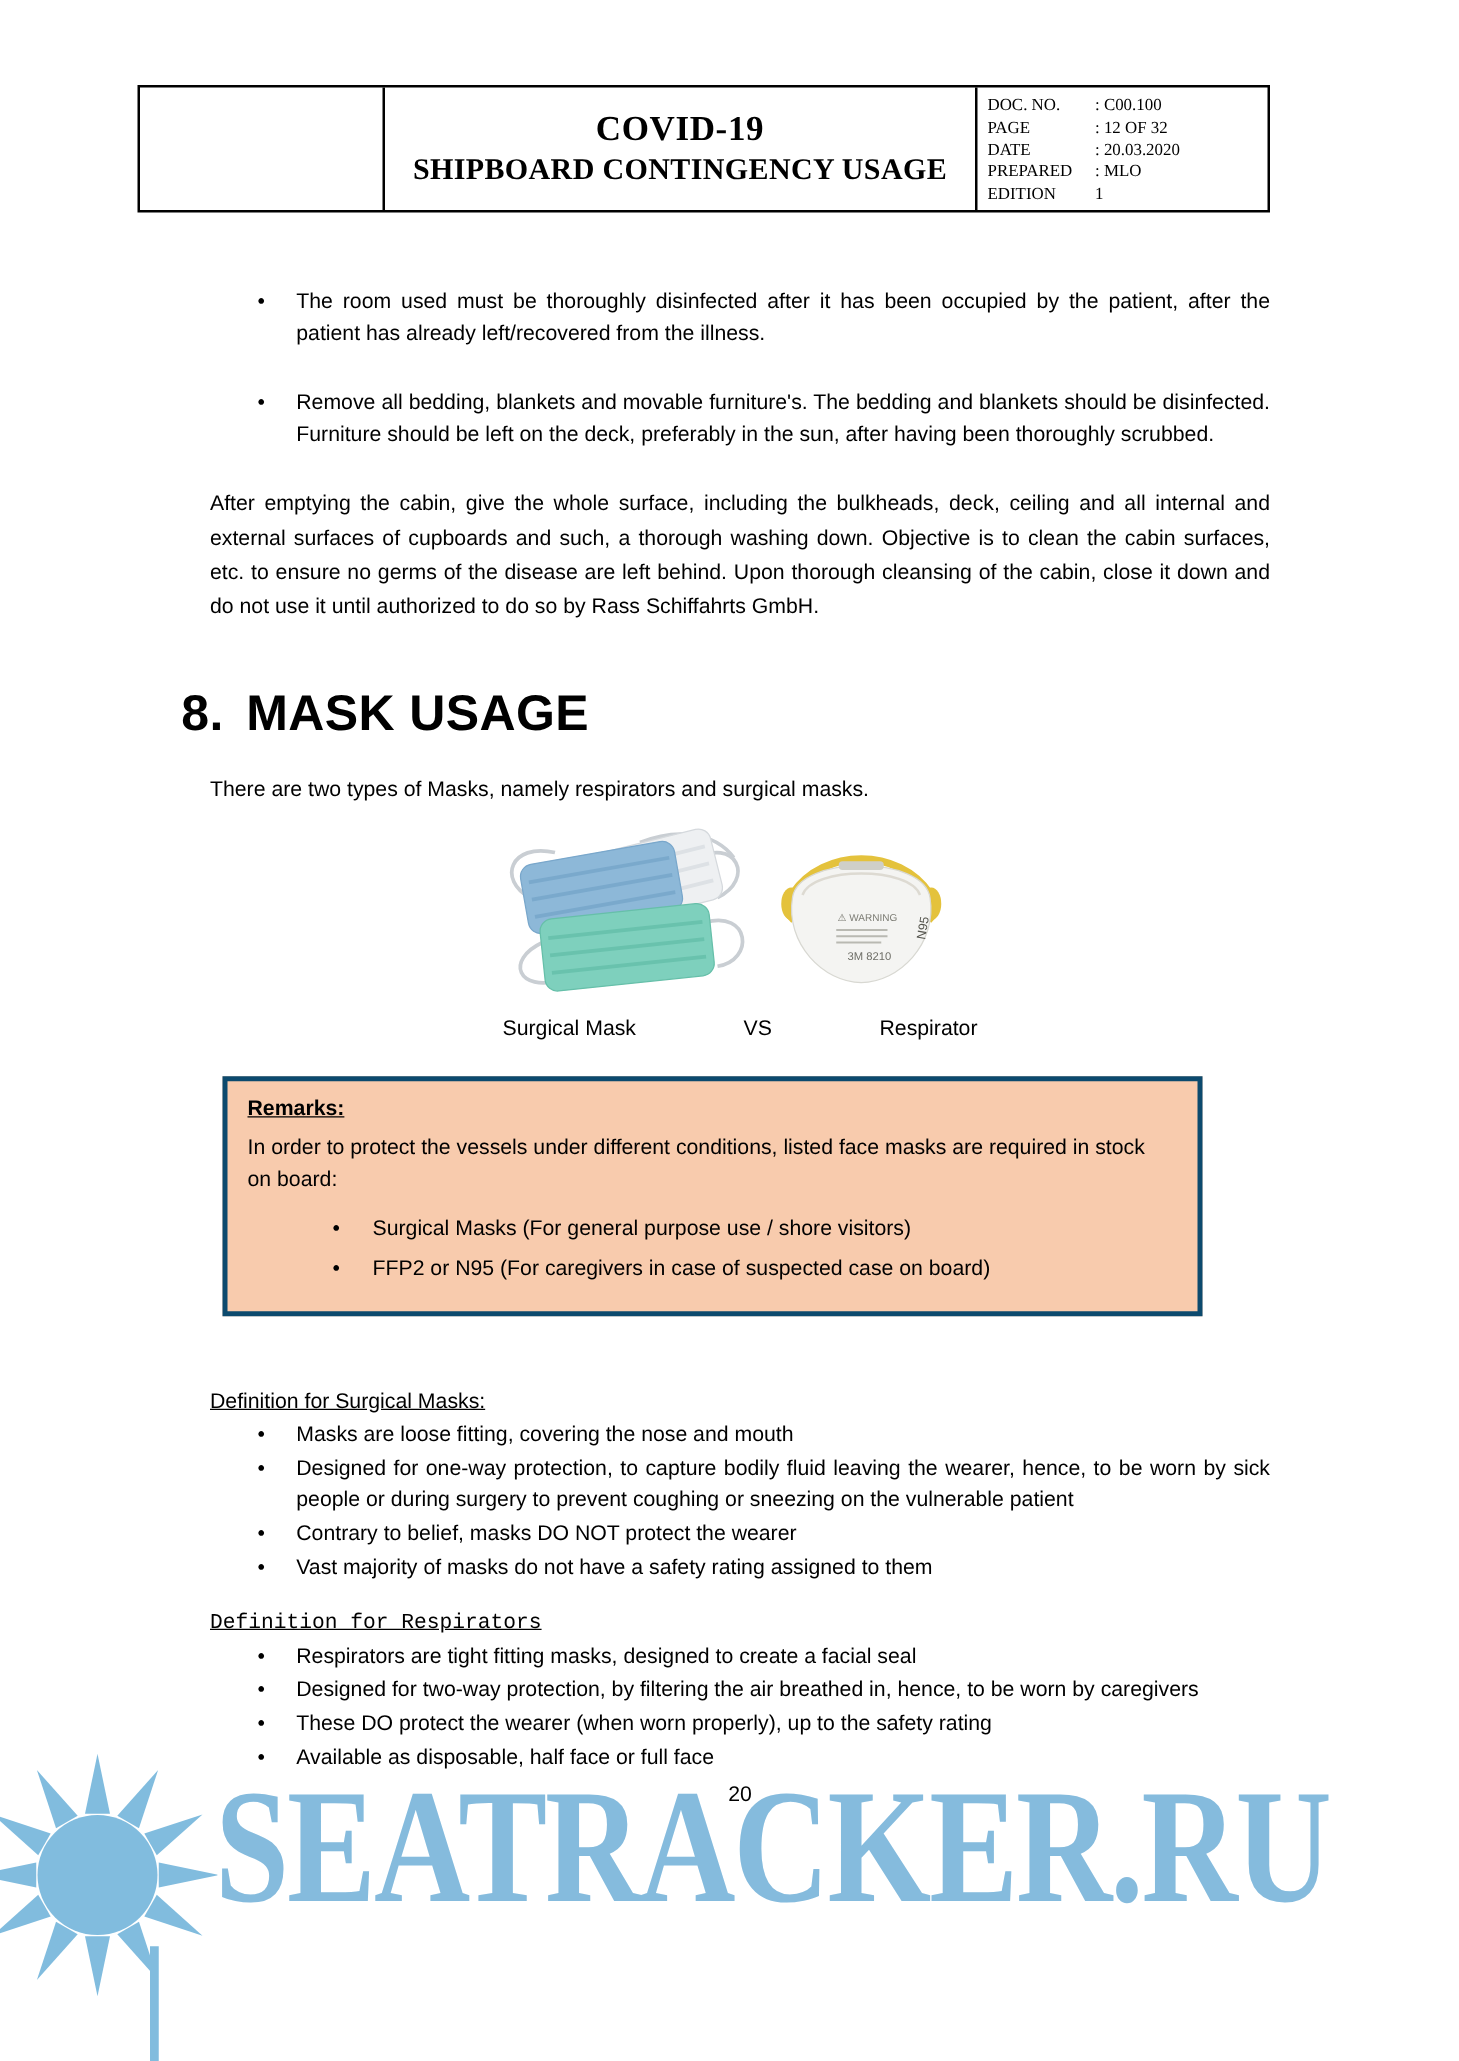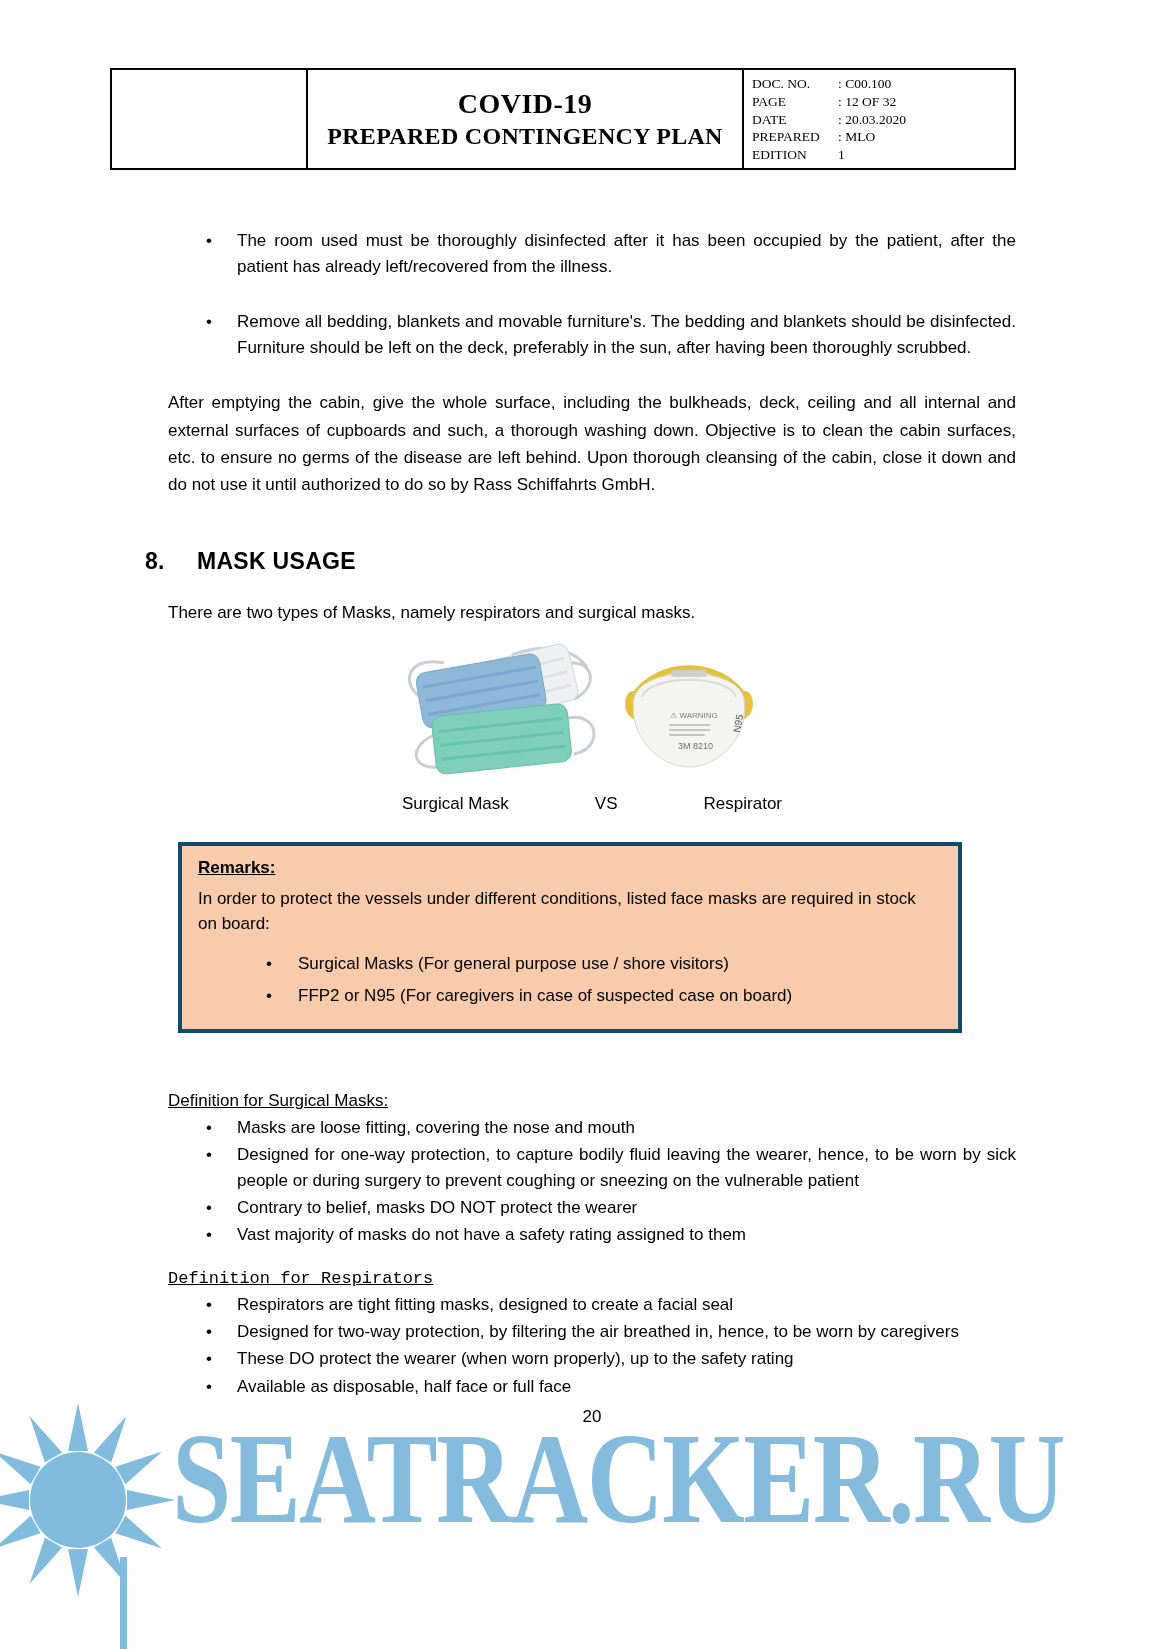--- a/index.html
+++ b/index.html
@@ -20,7 +20,7 @@
     justify-content:center; border-right:2px solid #000; text-align:center; }
   .title1 { font-size:28px; font-weight:bold; letter-spacing:.5px; }
   .title2 { font-size:24px; font-weight:bold; letter-spacing:.3px; margin-top:3px; }
-  .cell-meta { width:270px; padding:5px 8px 4px 8px; font-size:13.5px; line-height:1.32; }
+  .cell-meta { width:232px; padding:5px 8px 4px 8px; font-size:13.5px; line-height:1.32; }
   .meta-row { display:flex; }
   .meta-label { width:86px; flex:none; }
   .meta-value { flex:1; }

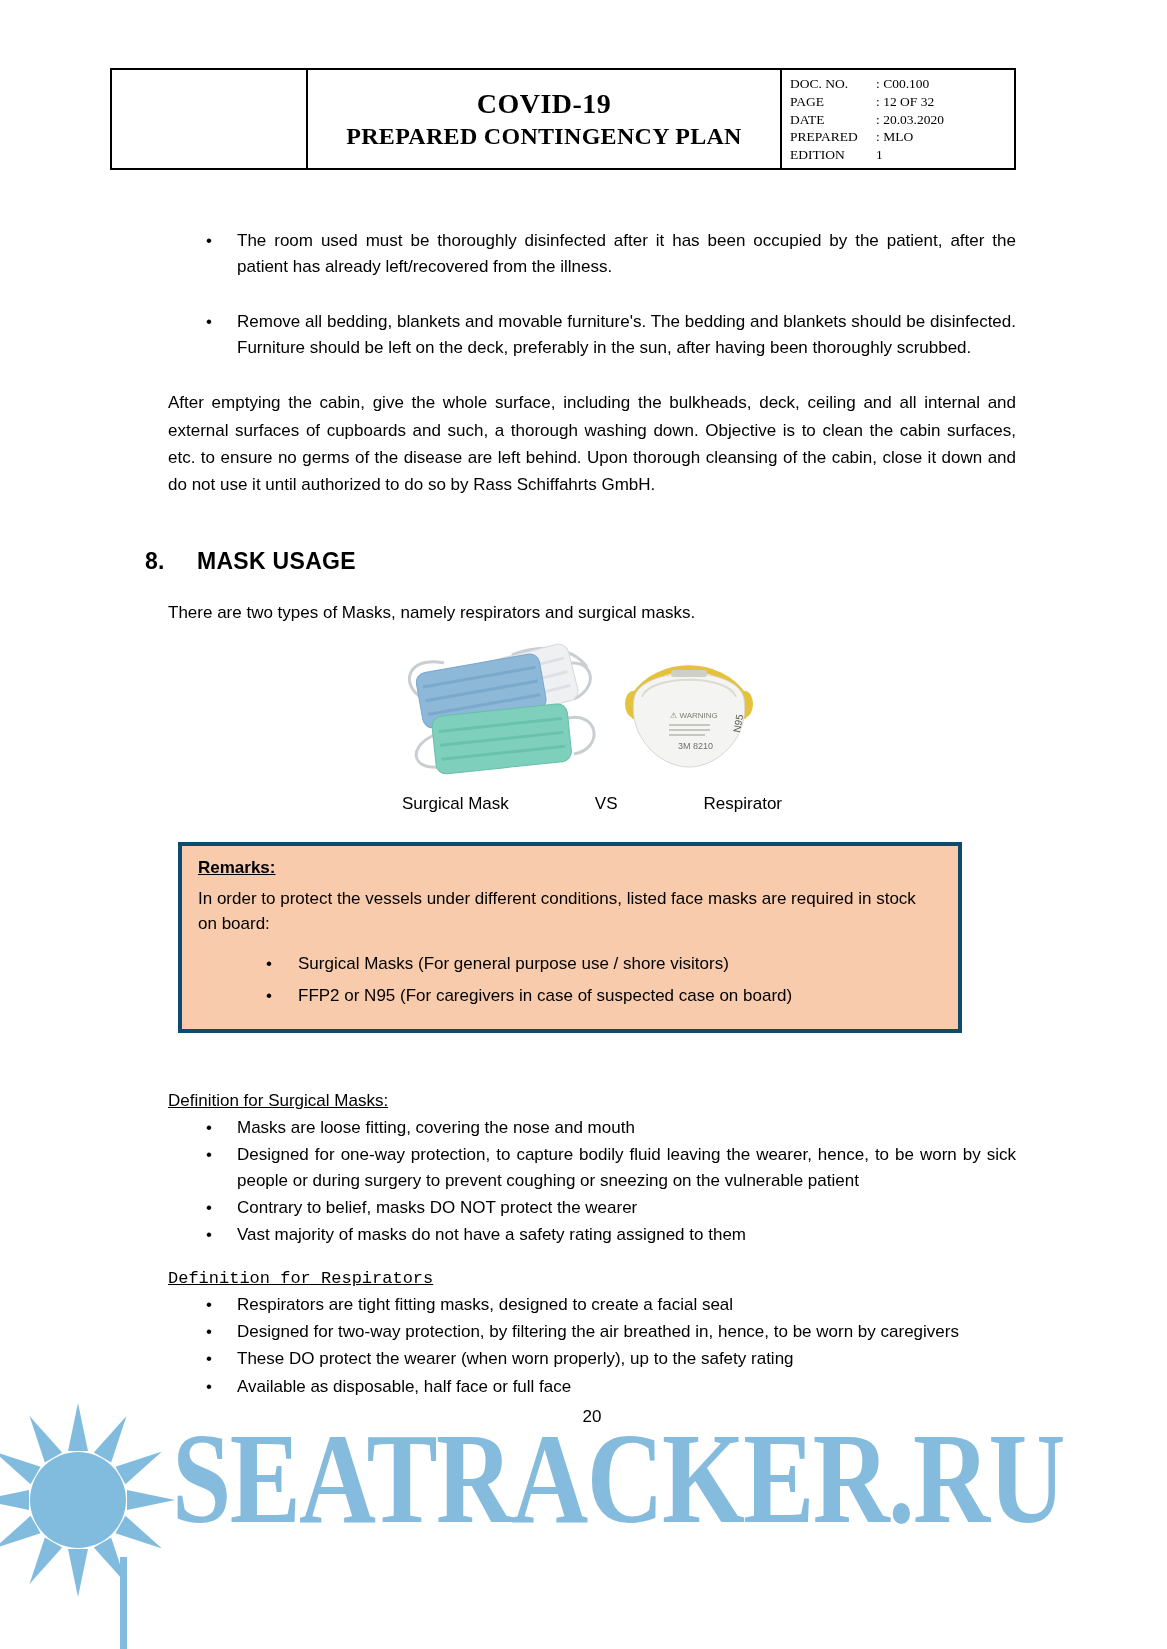--- a/index.html
+++ b/index.html
@@ -70,7 +70,7 @@
     <div class="cell-logo"></div>
     <div class="cell-title">
       <div class="title1">COVID-19</div>
-      <div class="title2">PREPARED CONTINGENCY PLAN</div>
+      <div class="title2">SHIPBOARD CONTINGENCY USAGE</div>
     </div>
     <div class="cell-meta">
       <div class="meta-row">

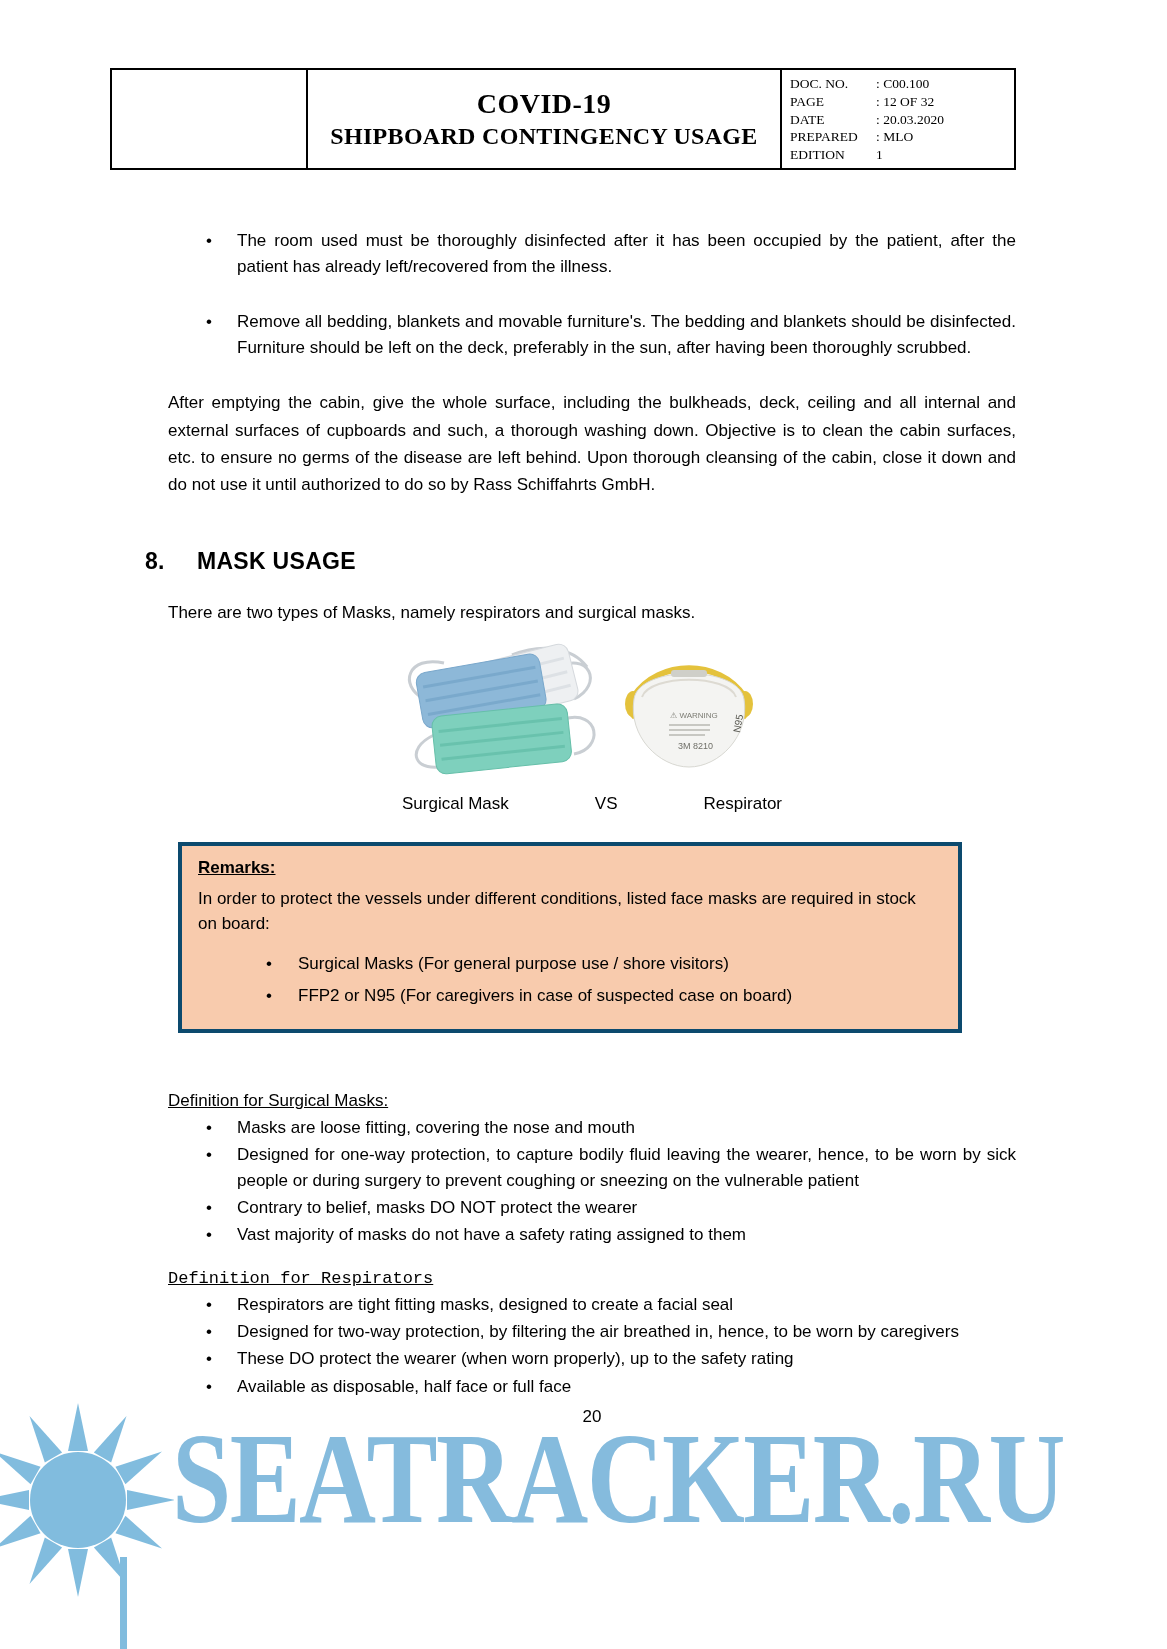--- a/index.html
+++ b/index.html
@@ -31,7 +31,7 @@
   .blt::before { content:"\2022"; position:absolute; left:38px; top:0; }
   .top-bullets .blt { margin-bottom:28px; }
   .paragraph { margin-top:14px; text-align:justify; line-height:1.6; }
-  .section-heading { margin:50px 0 0 -23px; font-size:23px; font-weight:bold;
+  .section-heading { margin:50px 0 0 -23px; font-size:40px; font-weight:bold;
     letter-spacing:.3px; line-height:1.15; }
   .section-heading .num { display:inline-block; width:52px; }
   .intro { margin-top:28px; }

